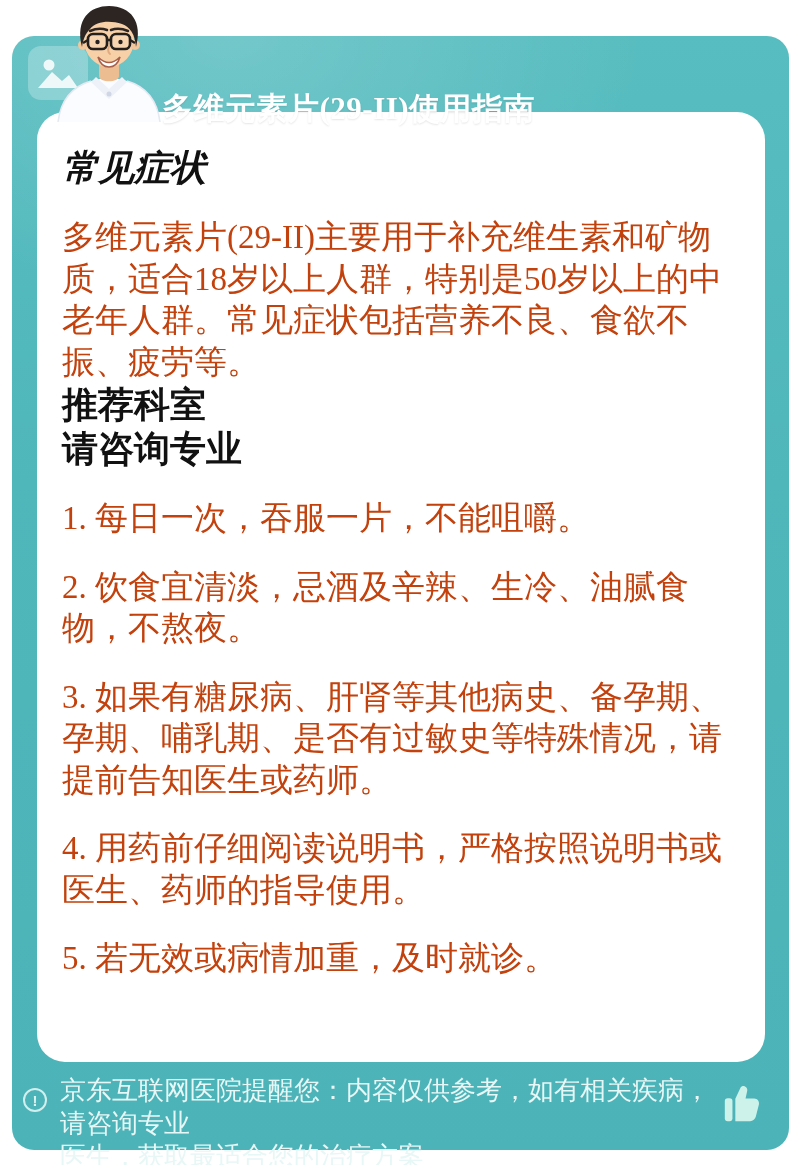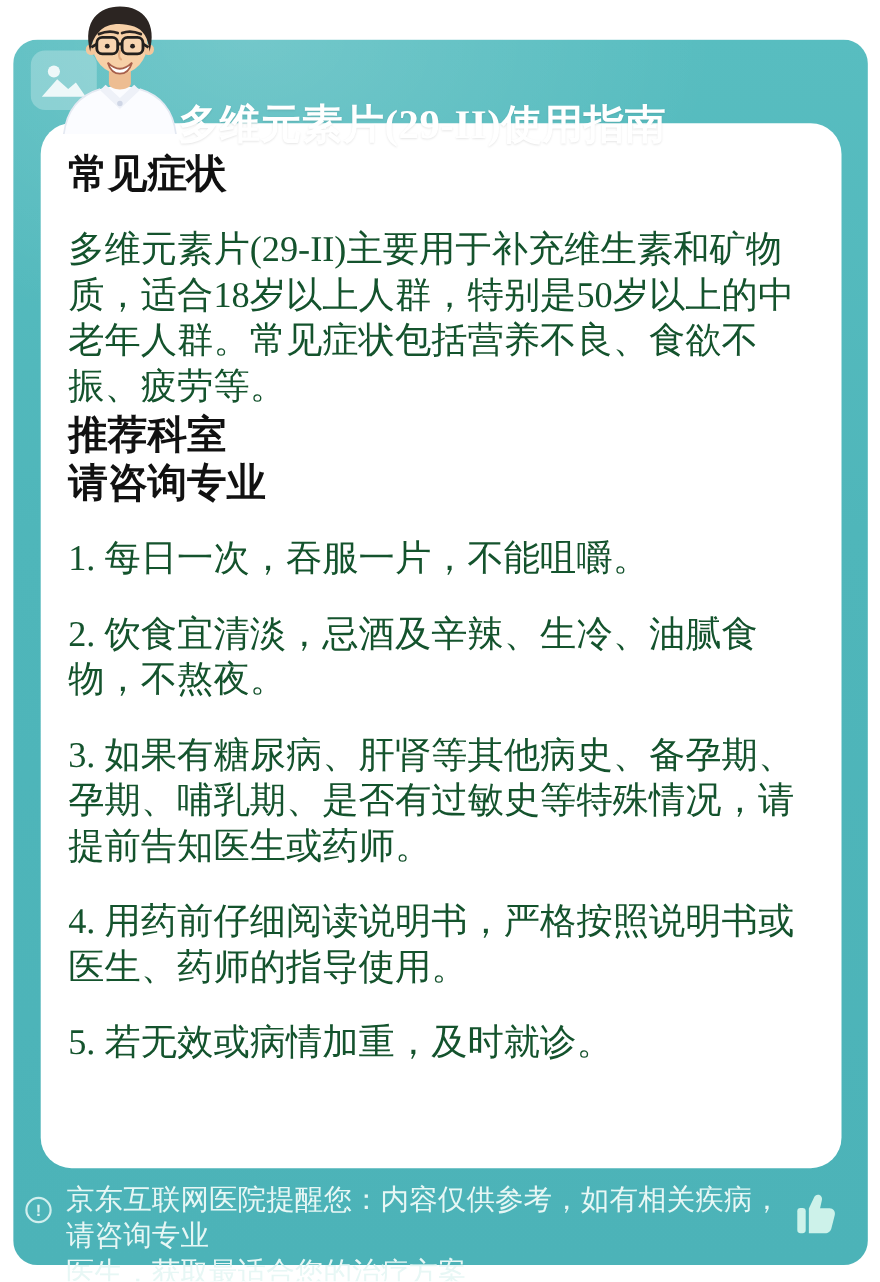--- a/index.html
+++ b/index.html
@@ -47,7 +47,7 @@
     position:absolute;
     left:150px; top:52px;
     z-index:2;
-    font-size:37px;
+    font-size:31px;
     font-weight:bold;
     color:#ffffff;
     letter-spacing:0.5px;

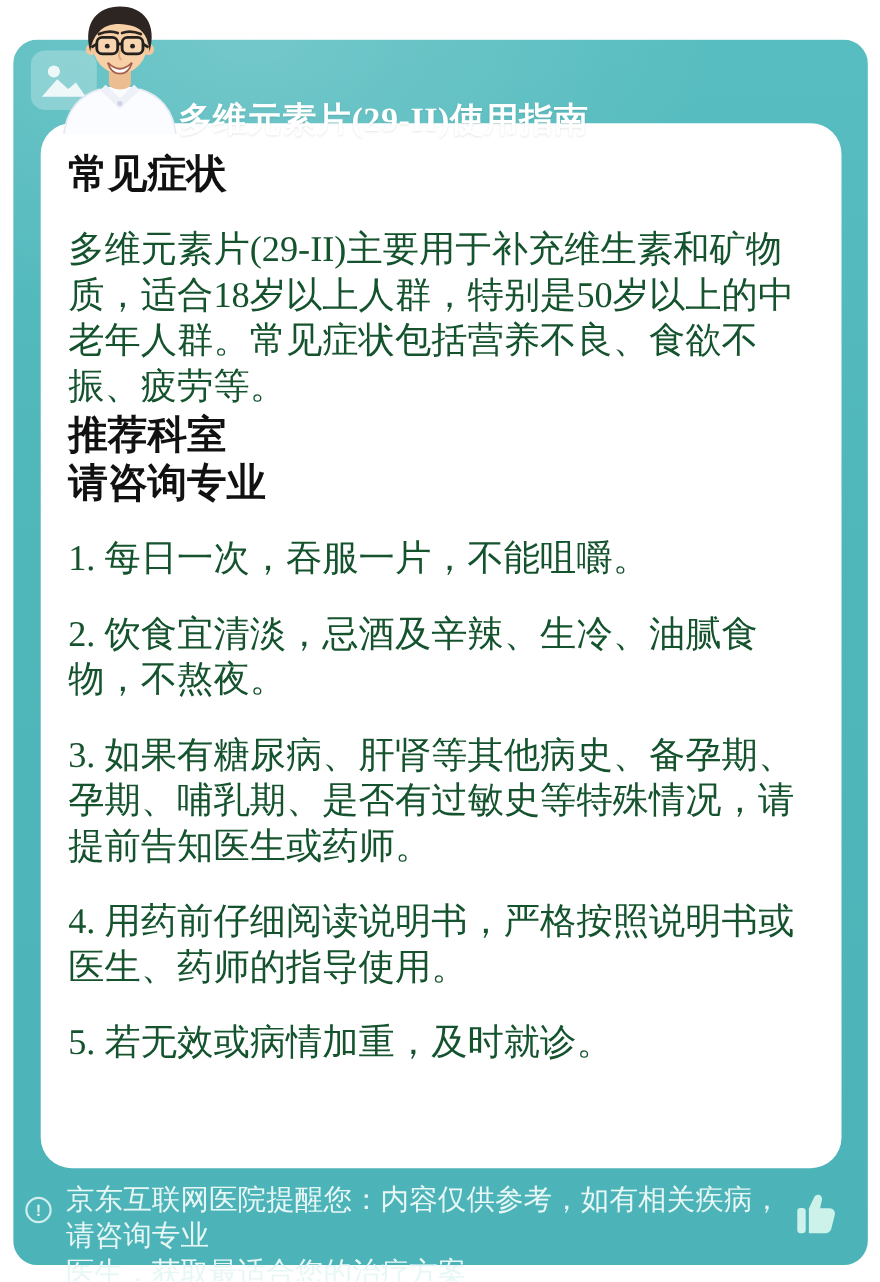--- a/index.html
+++ b/index.html
@@ -72,7 +72,7 @@
     font-weight:bold;
     color:#111111;
   }
-  .card h2:first-child { margin-top:2px; }
+  .card h2:first-child { margin-top:12px;font-style:italic; }
 
   .card p {
     font-size:33px;

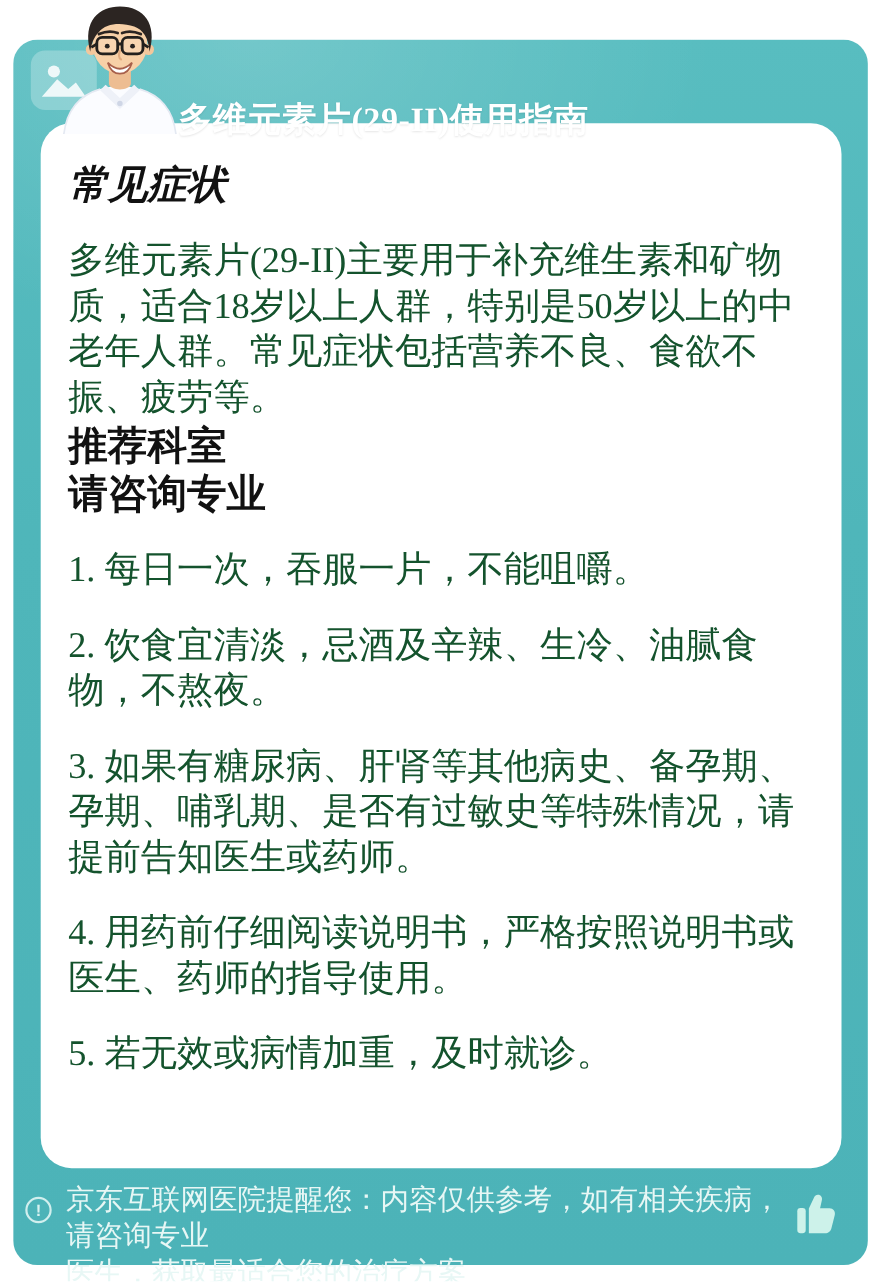--- a/index.html
+++ b/index.html
@@ -77,7 +77,7 @@
   .card p {
     font-size:33px;
     line-height:41.5px;
-    color:#14532d;
+    color:#c2410c;
     margin-top:27px;
   }
 

